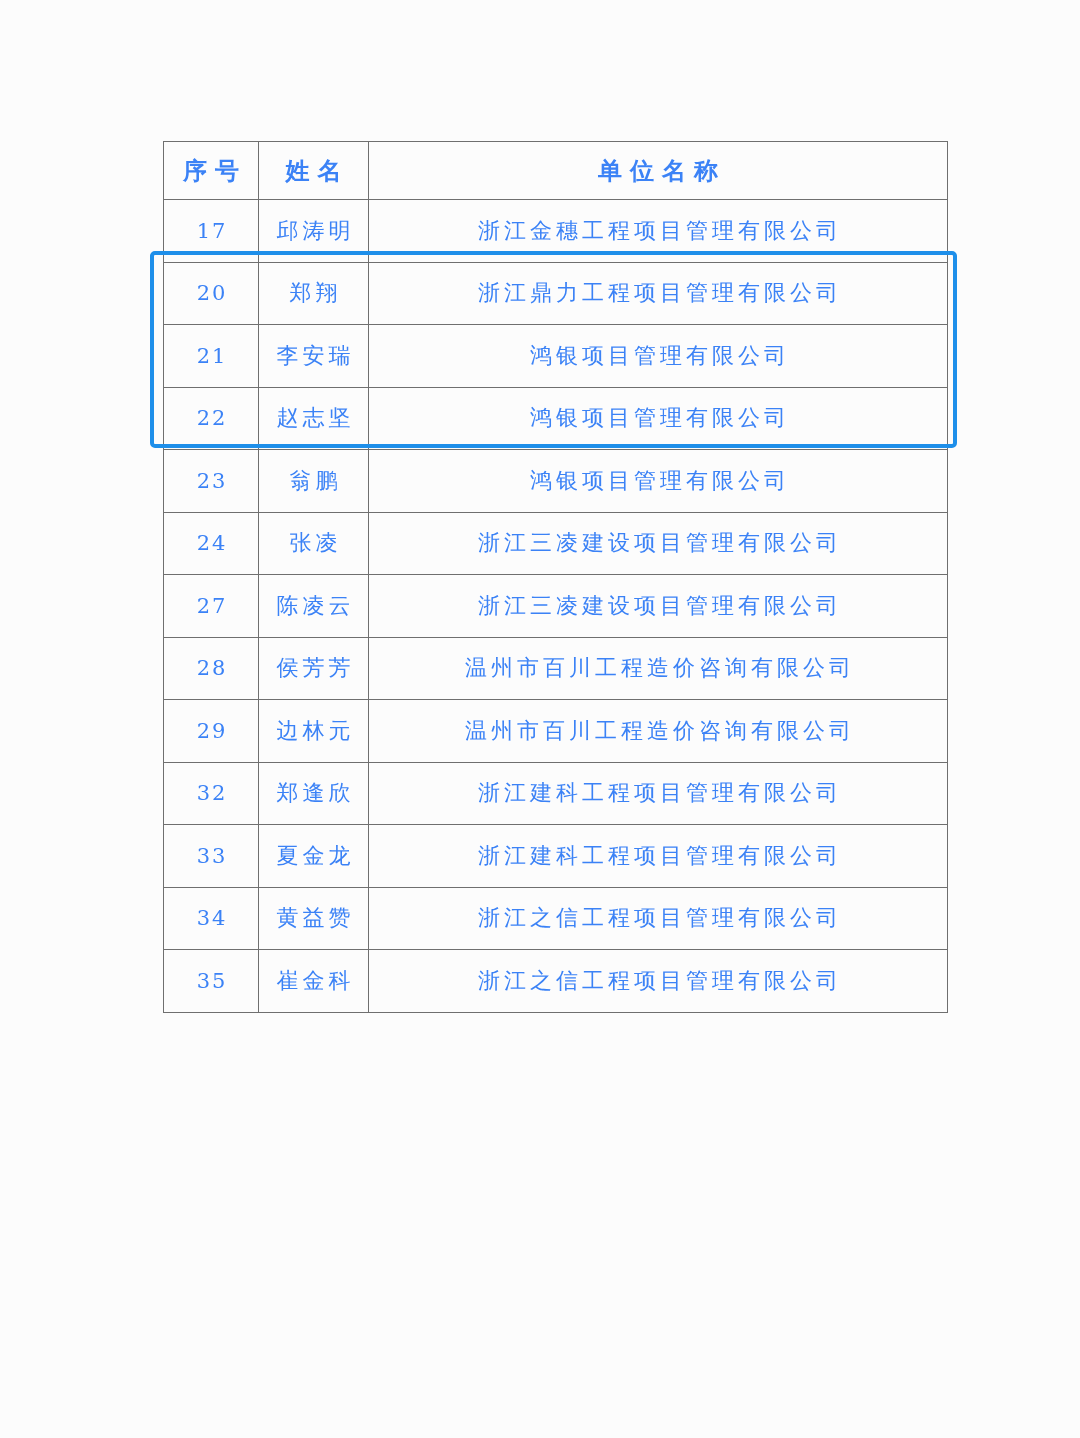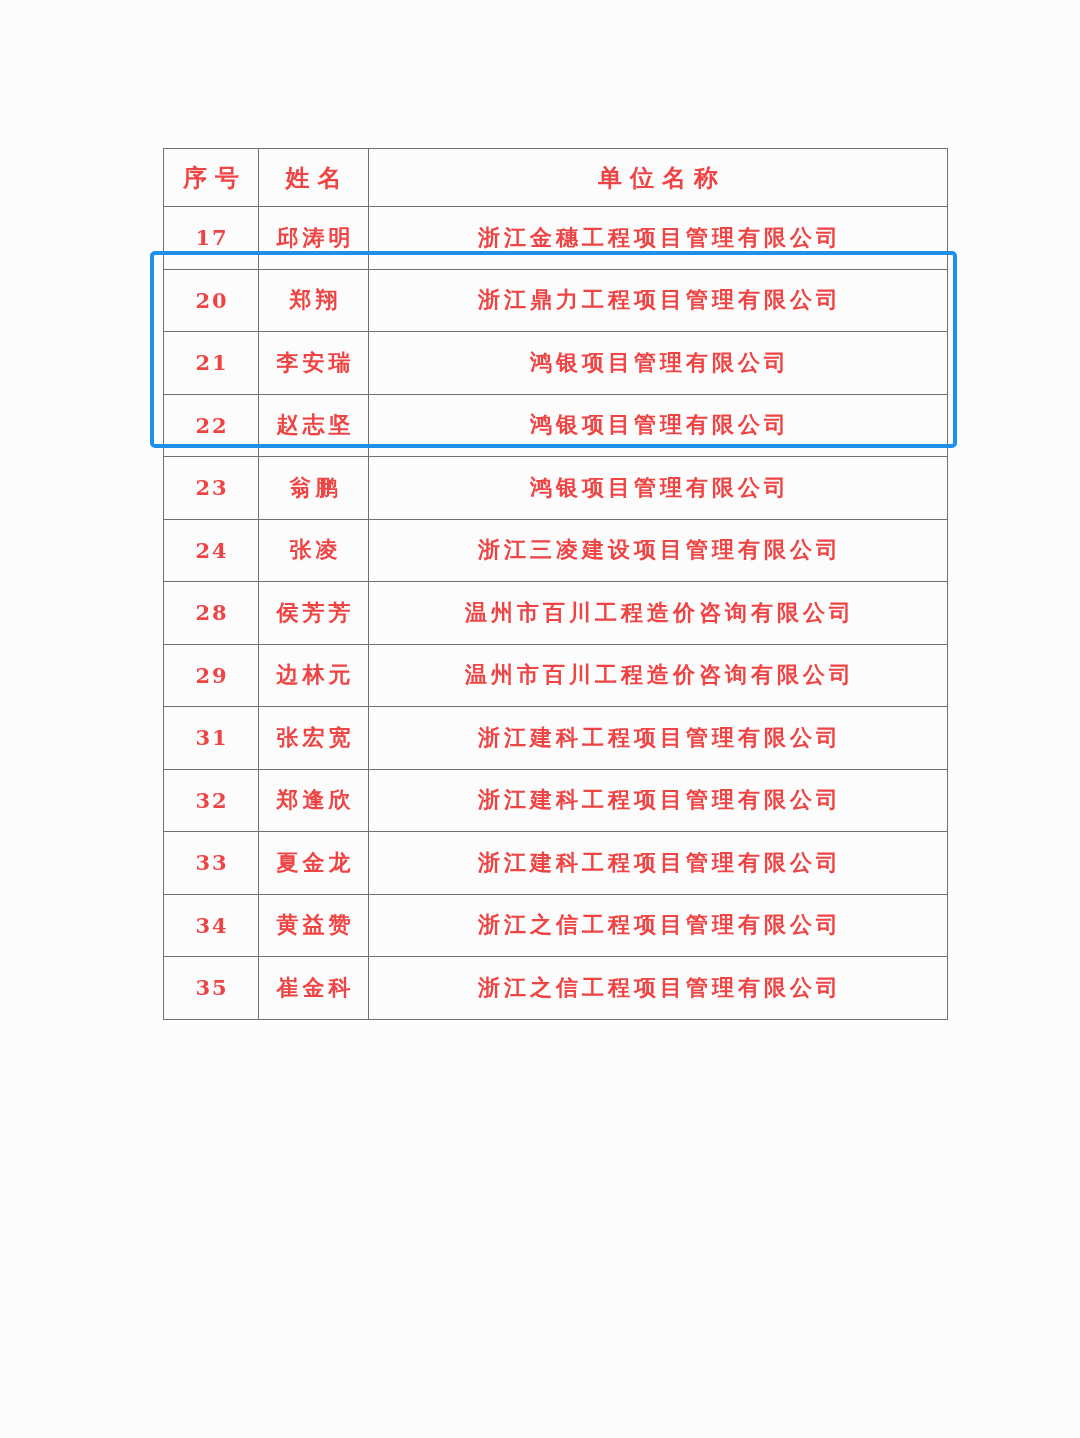--- a/index.html
+++ b/index.html
@@ -22,11 +22,11 @@
   table.roster {
     position: absolute;
     left: 163px;
-    top: 148px;
+    top: 141px;
     width: 784px;
     border-collapse: collapse;
     table-layout: fixed;
-    color: #ef4444;
+    color: #3b82f6;
   }
   col.c-no { width: 95px; }
   col.c-name { width: 110px; }

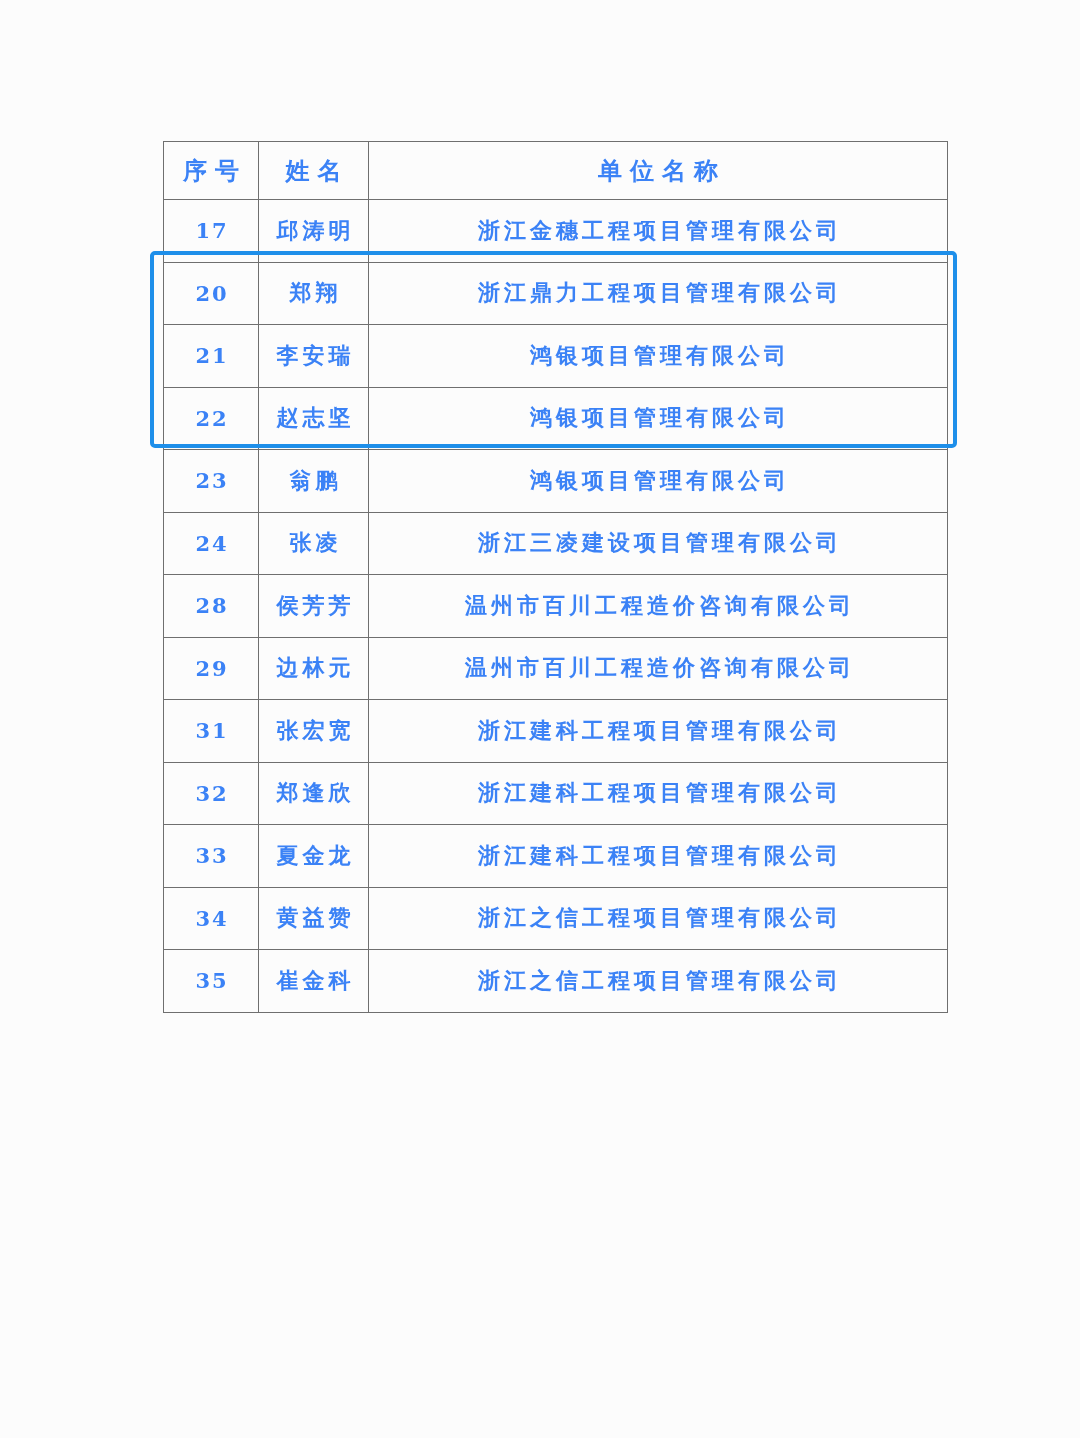--- a/index.html
+++ b/index.html
@@ -49,7 +49,7 @@
   tbody td {
     height: 61.5px;
     font-size: 22px;
-    font-weight: bold;
+    font-weight: normal;
   }
   td.cell-no {
     font-size: 21px;

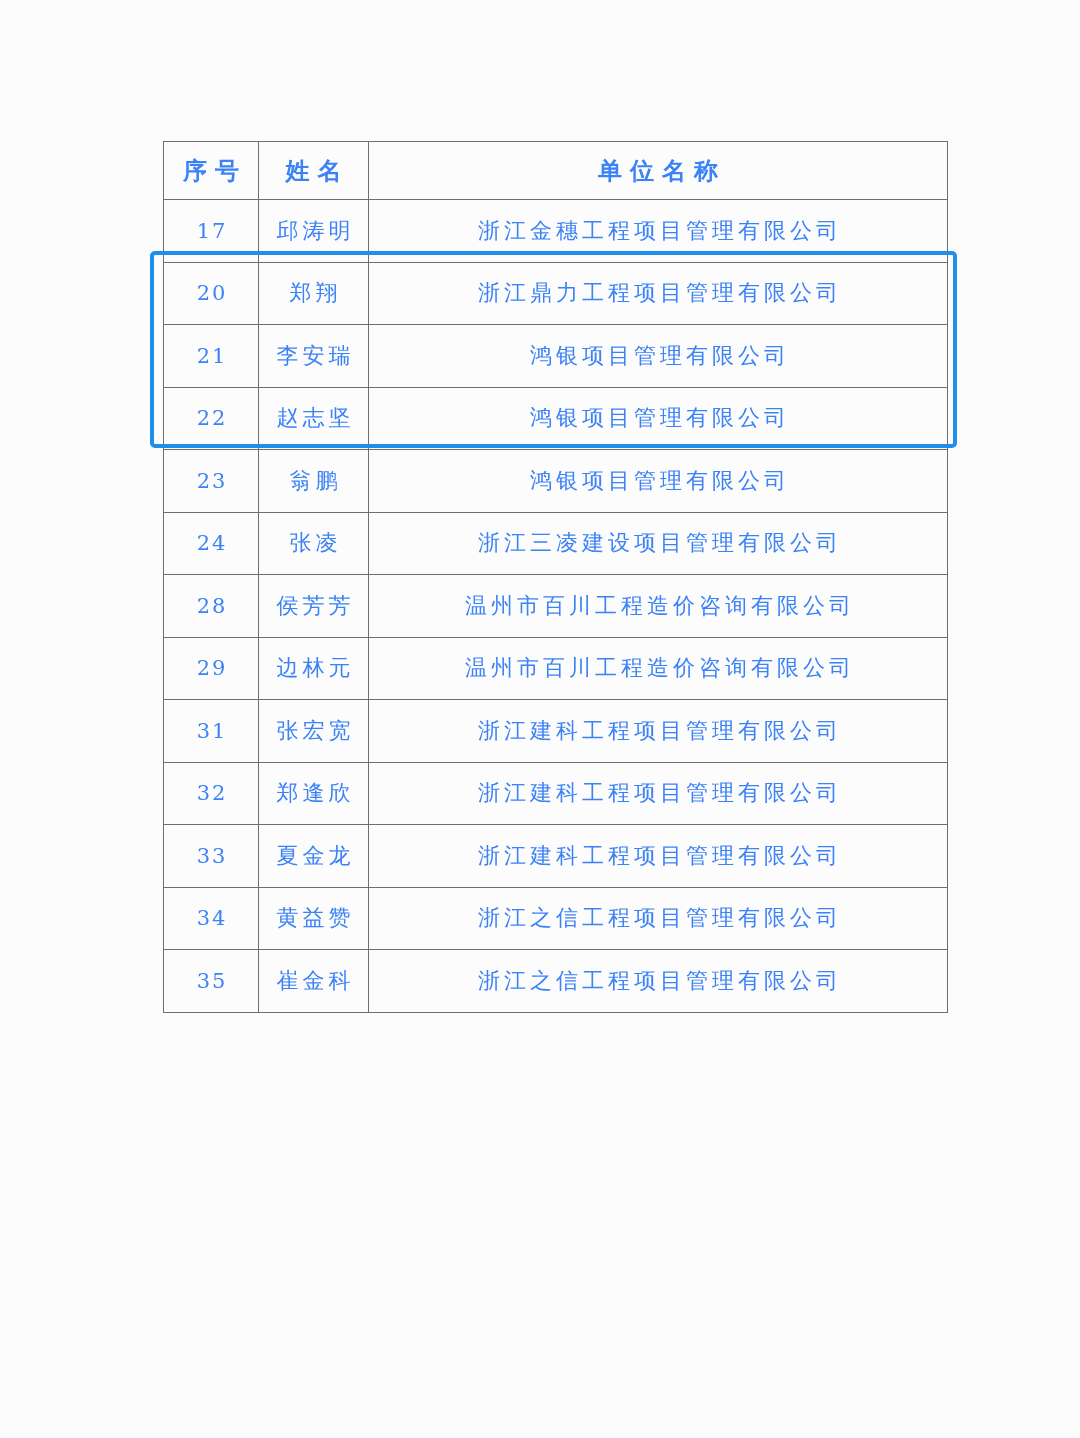--- a/index.html
+++ b/index.html
@@ -132,6 +132,11 @@
 
 
 
+    <tr>
+      <td class="cell-no">27</td>
+      <td class="cell-name">陈凌云</td>
+      <td class="cell-company">浙江三凌建设项目管理有限公司</td>
+    </tr>
 
     <tr>
       <td class="cell-no">28</td>

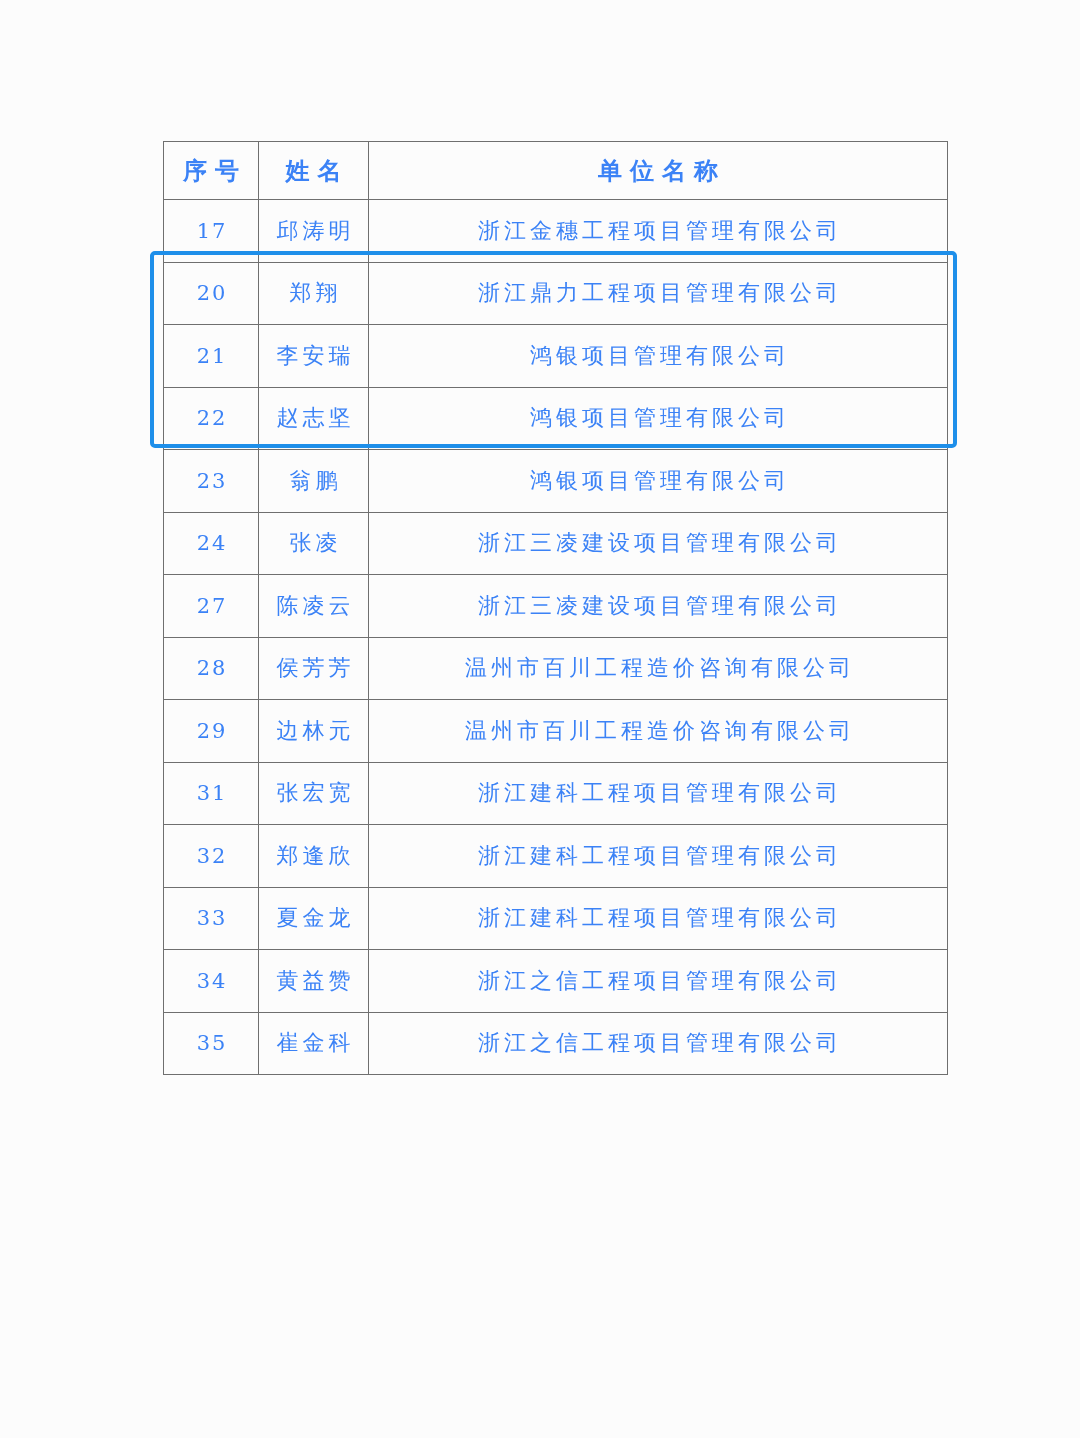--- a/index.html
+++ b/index.html
@@ -151,11 +151,6 @@
     </tr>
 
 
-    <tr>
-      <td class="cell-no">31</td>
-      <td class="cell-name">张宏宽</td>
-      <td class="cell-company">浙江建科工程项目管理有限公司</td>
-    </tr>
 
     <tr>
       <td class="cell-no">32</td>

